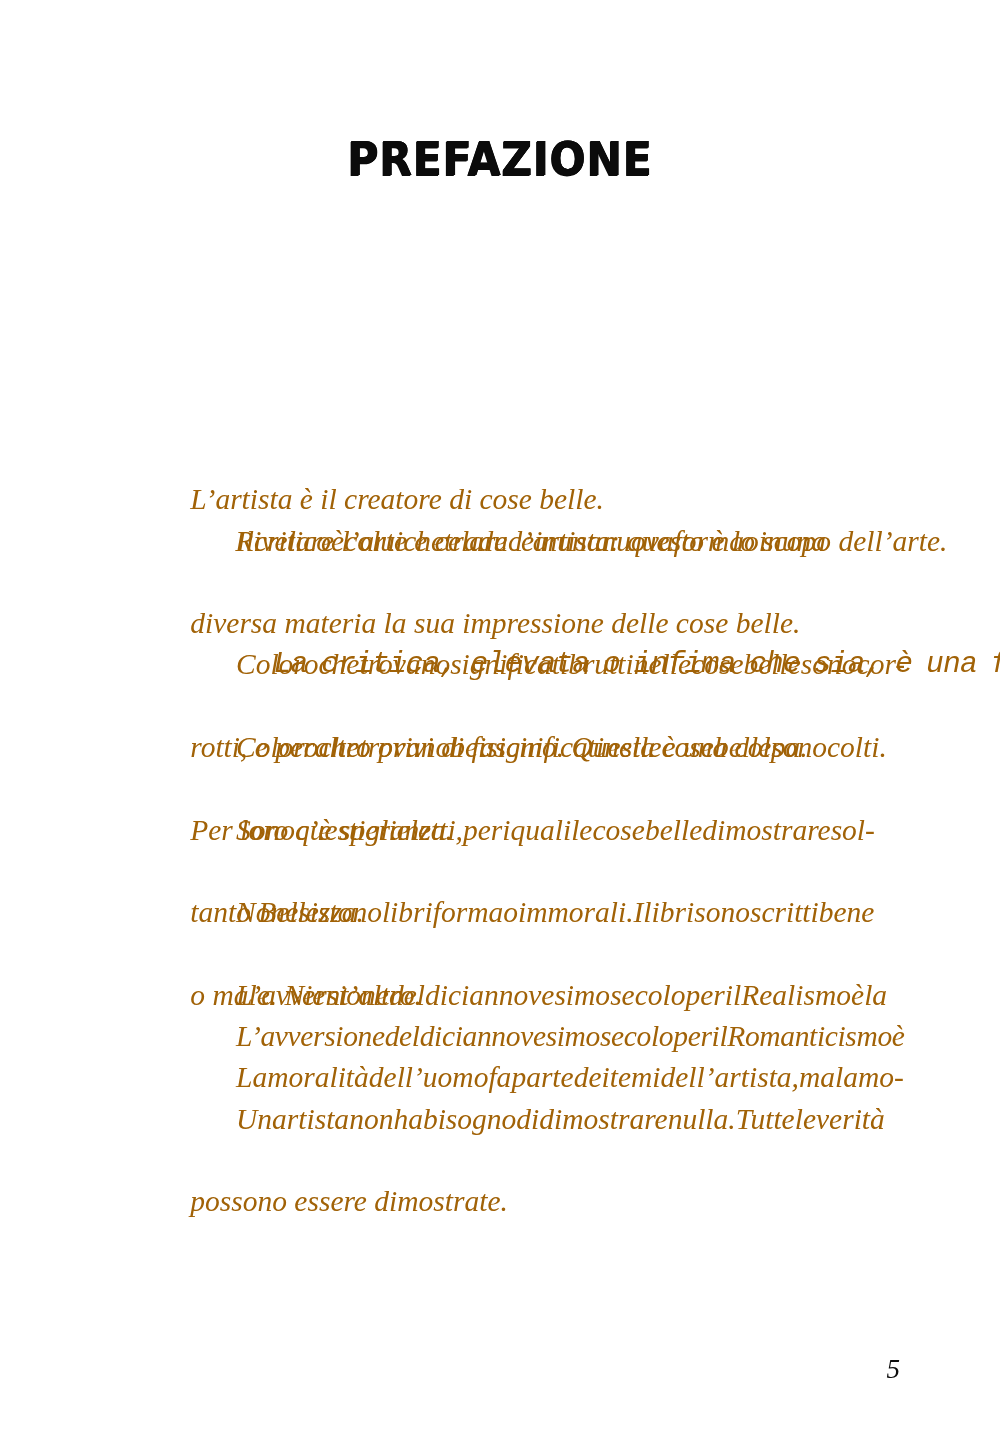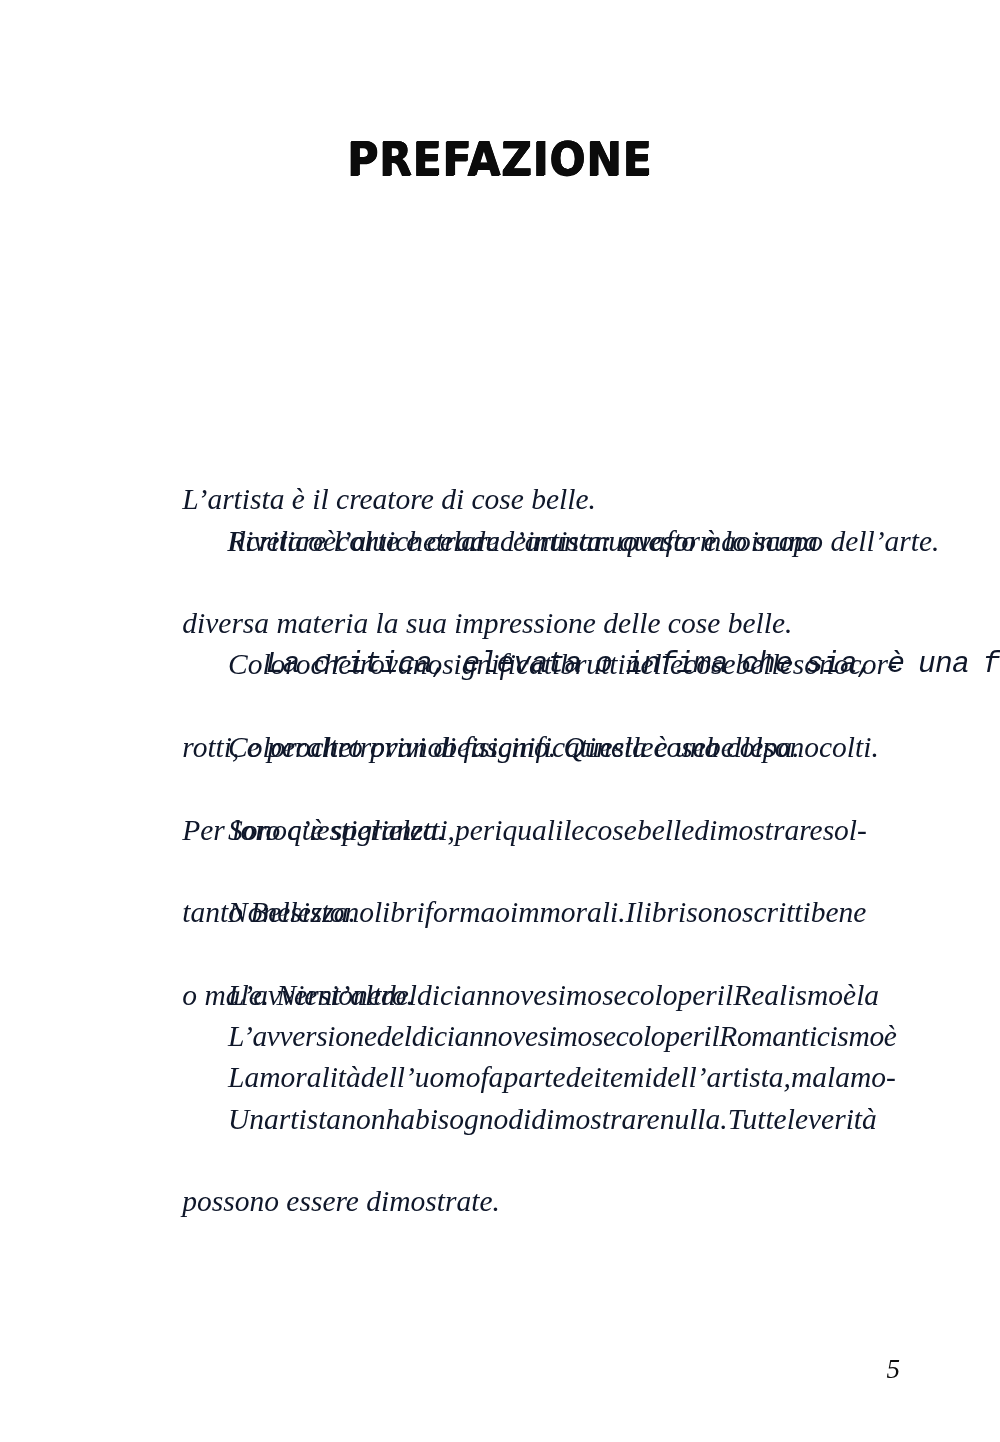--- a/index.html
+++ b/index.html
@@ -55,13 +55,13 @@
   
   .body-text {
     position: absolute;
-    left: 138px;
+    left: 146px;
     top: 438px;
     width: 762px;
     font-style: italic;
     font-size: 29.5px;
     line-height: 41.3px;
-    color: #0f172a;
+    color: #a16207;
   }
 
   .line {

